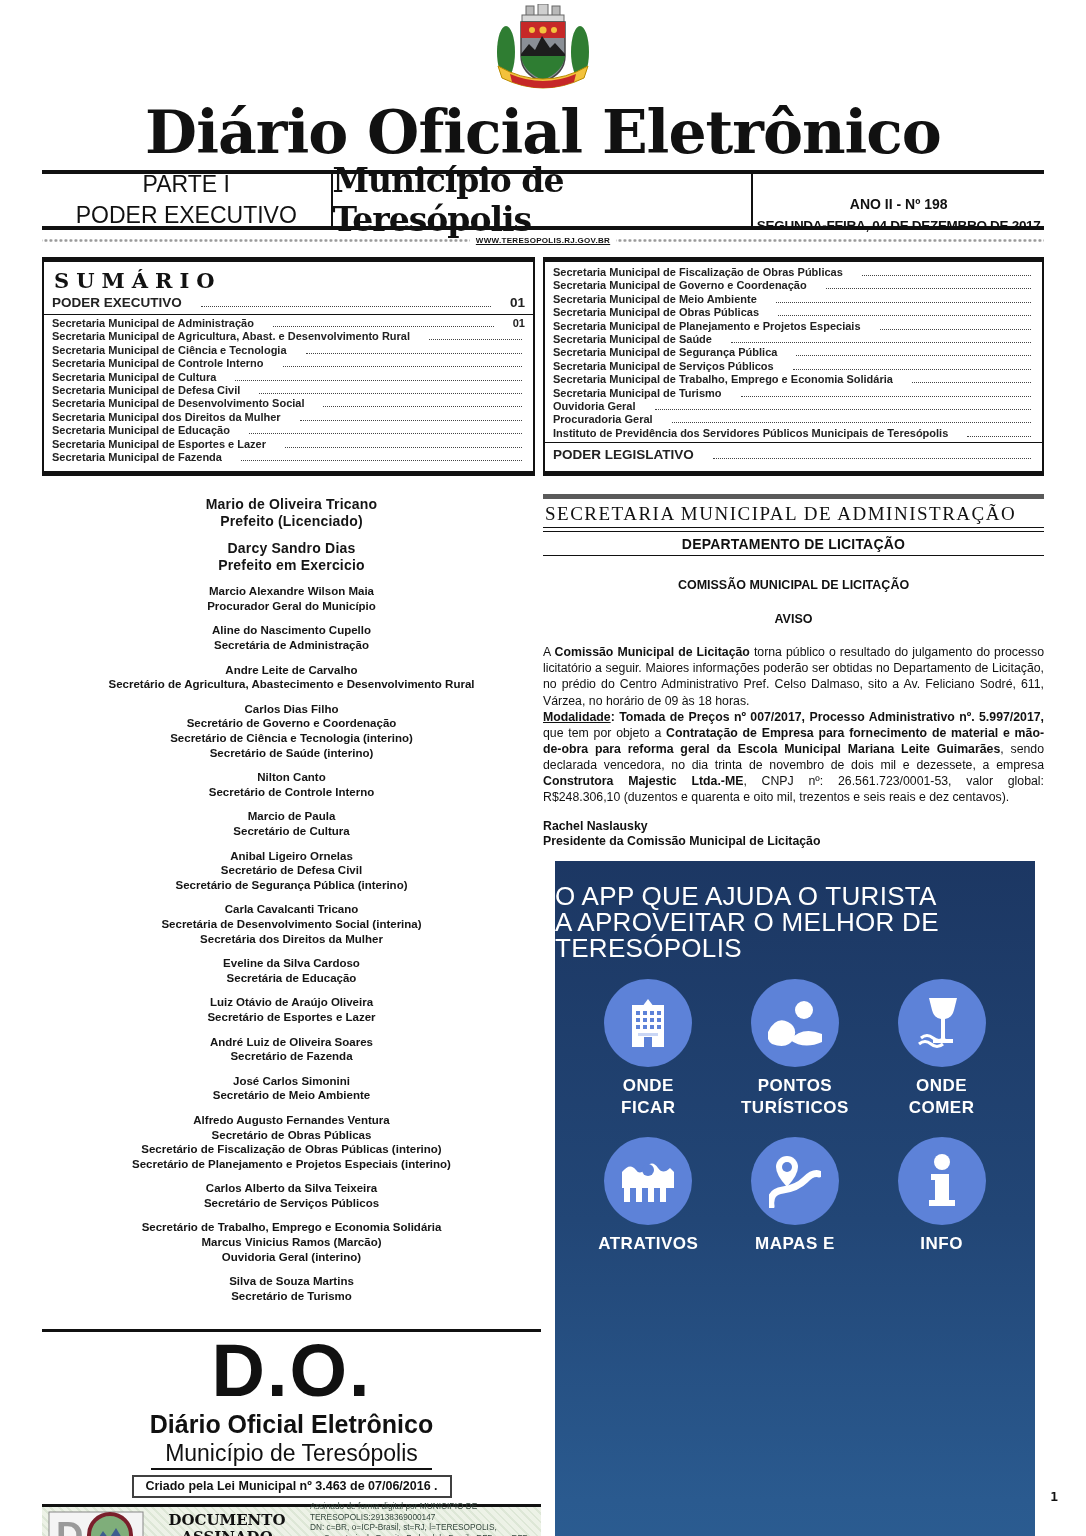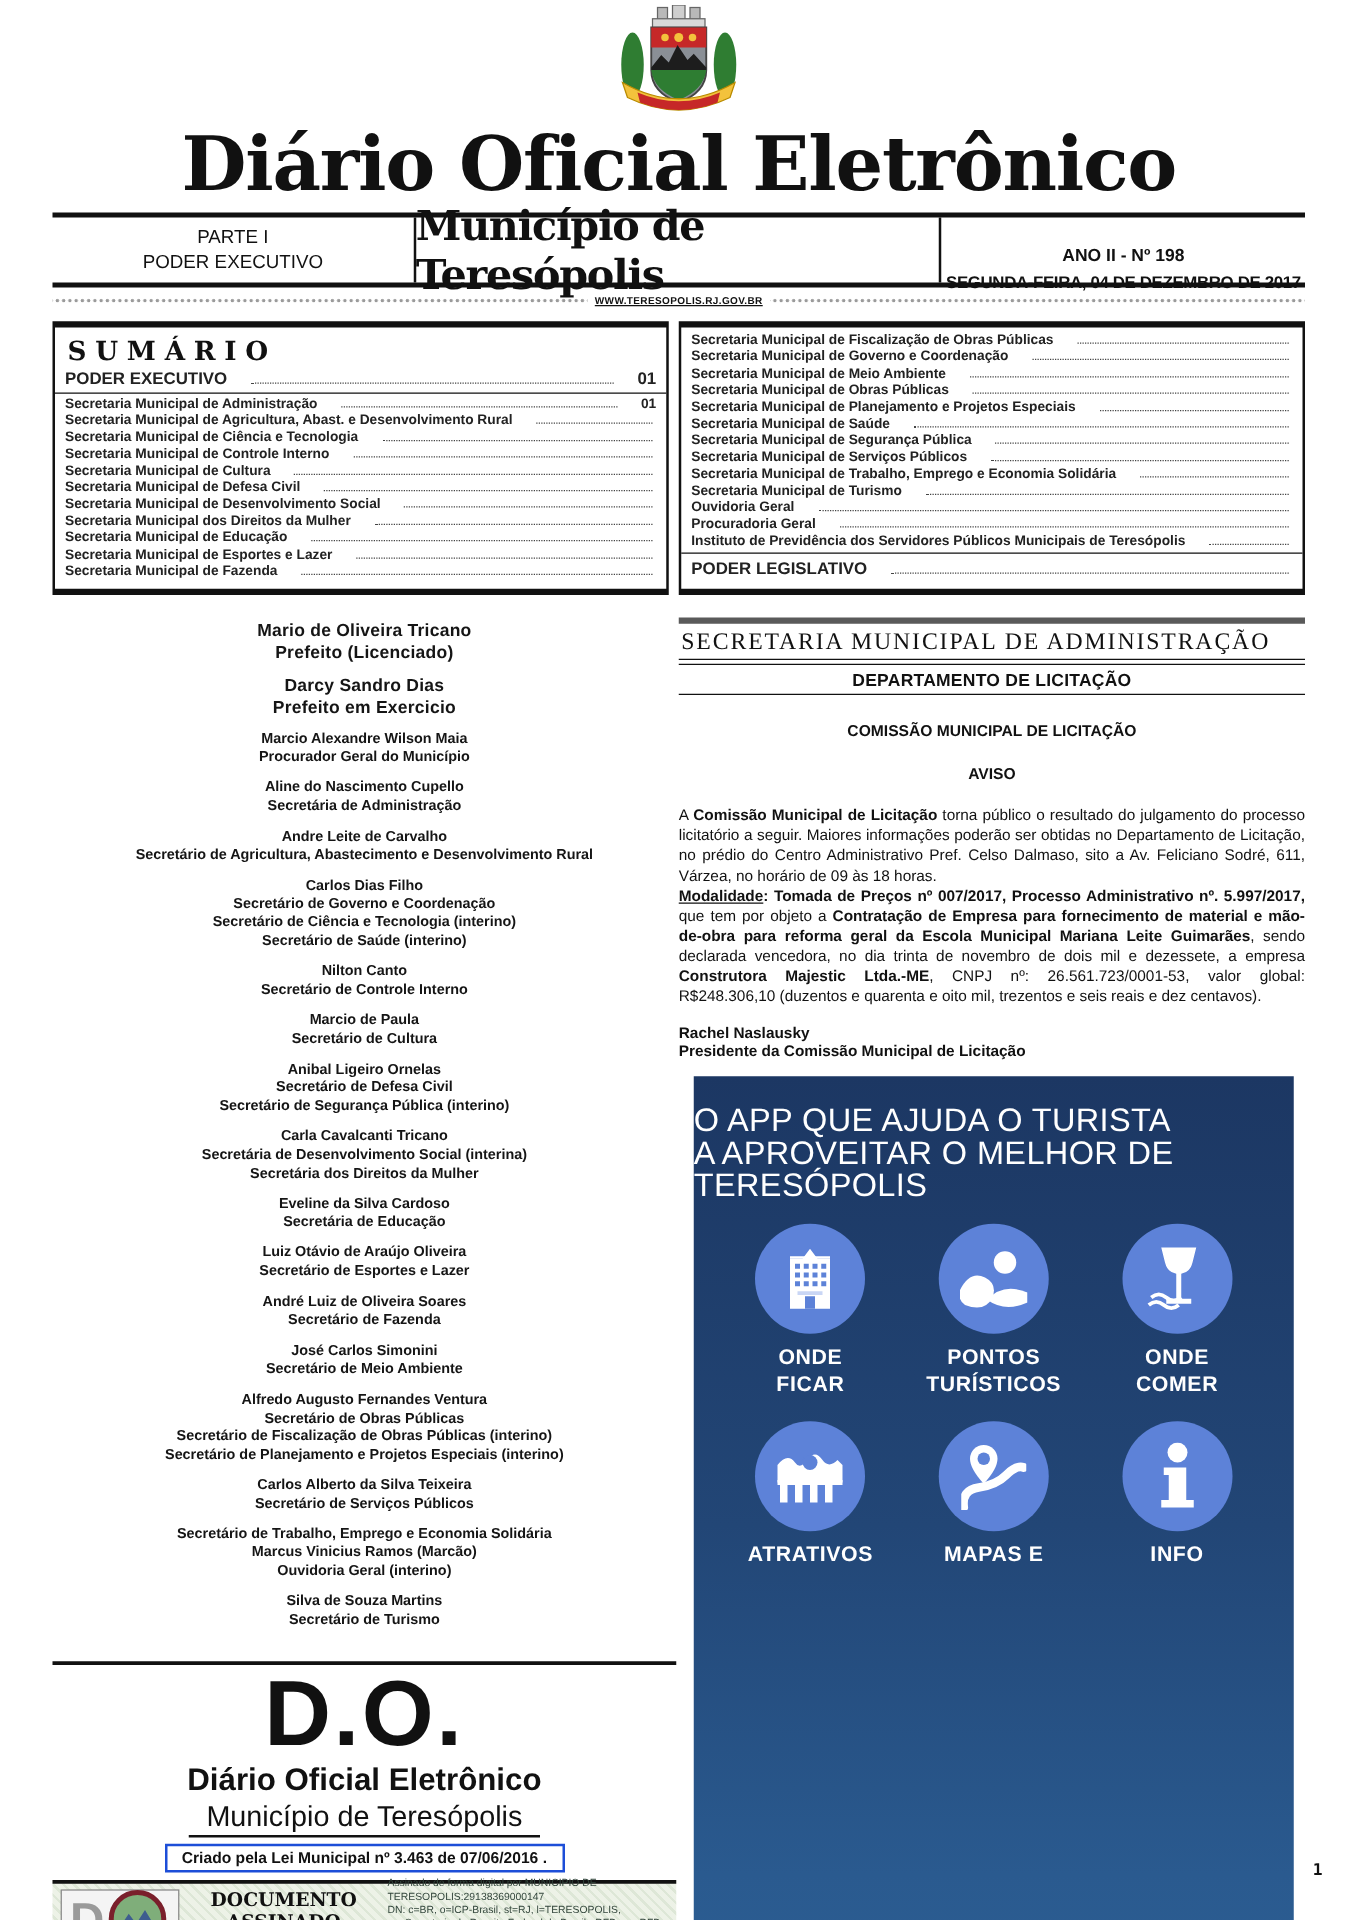--- a/index.html
+++ b/index.html
@@ -15,7 +15,7 @@
   .header-bar { display:flex; border-top:4px solid #111; border-bottom:4px solid #111;
                 margin-top:8px; height:60px; align-items:stretch; }
   .hb-left { width:29%; border-right:2px solid #111; display:flex; flex-direction:column;
-             justify-content:center; text-align:center; font-size:15px; line-height:1.35; }
+             justify-content:center; text-align:center; font-size:23px; line-height:1.35; }
   .hb-mid  { width:42%; border-right:2px solid #111; display:flex; align-items:center;
              justify-content:center; font-family:"DejaVu Serif", serif; font-weight:bold;
              font-size:33px; letter-spacing:-1px; }

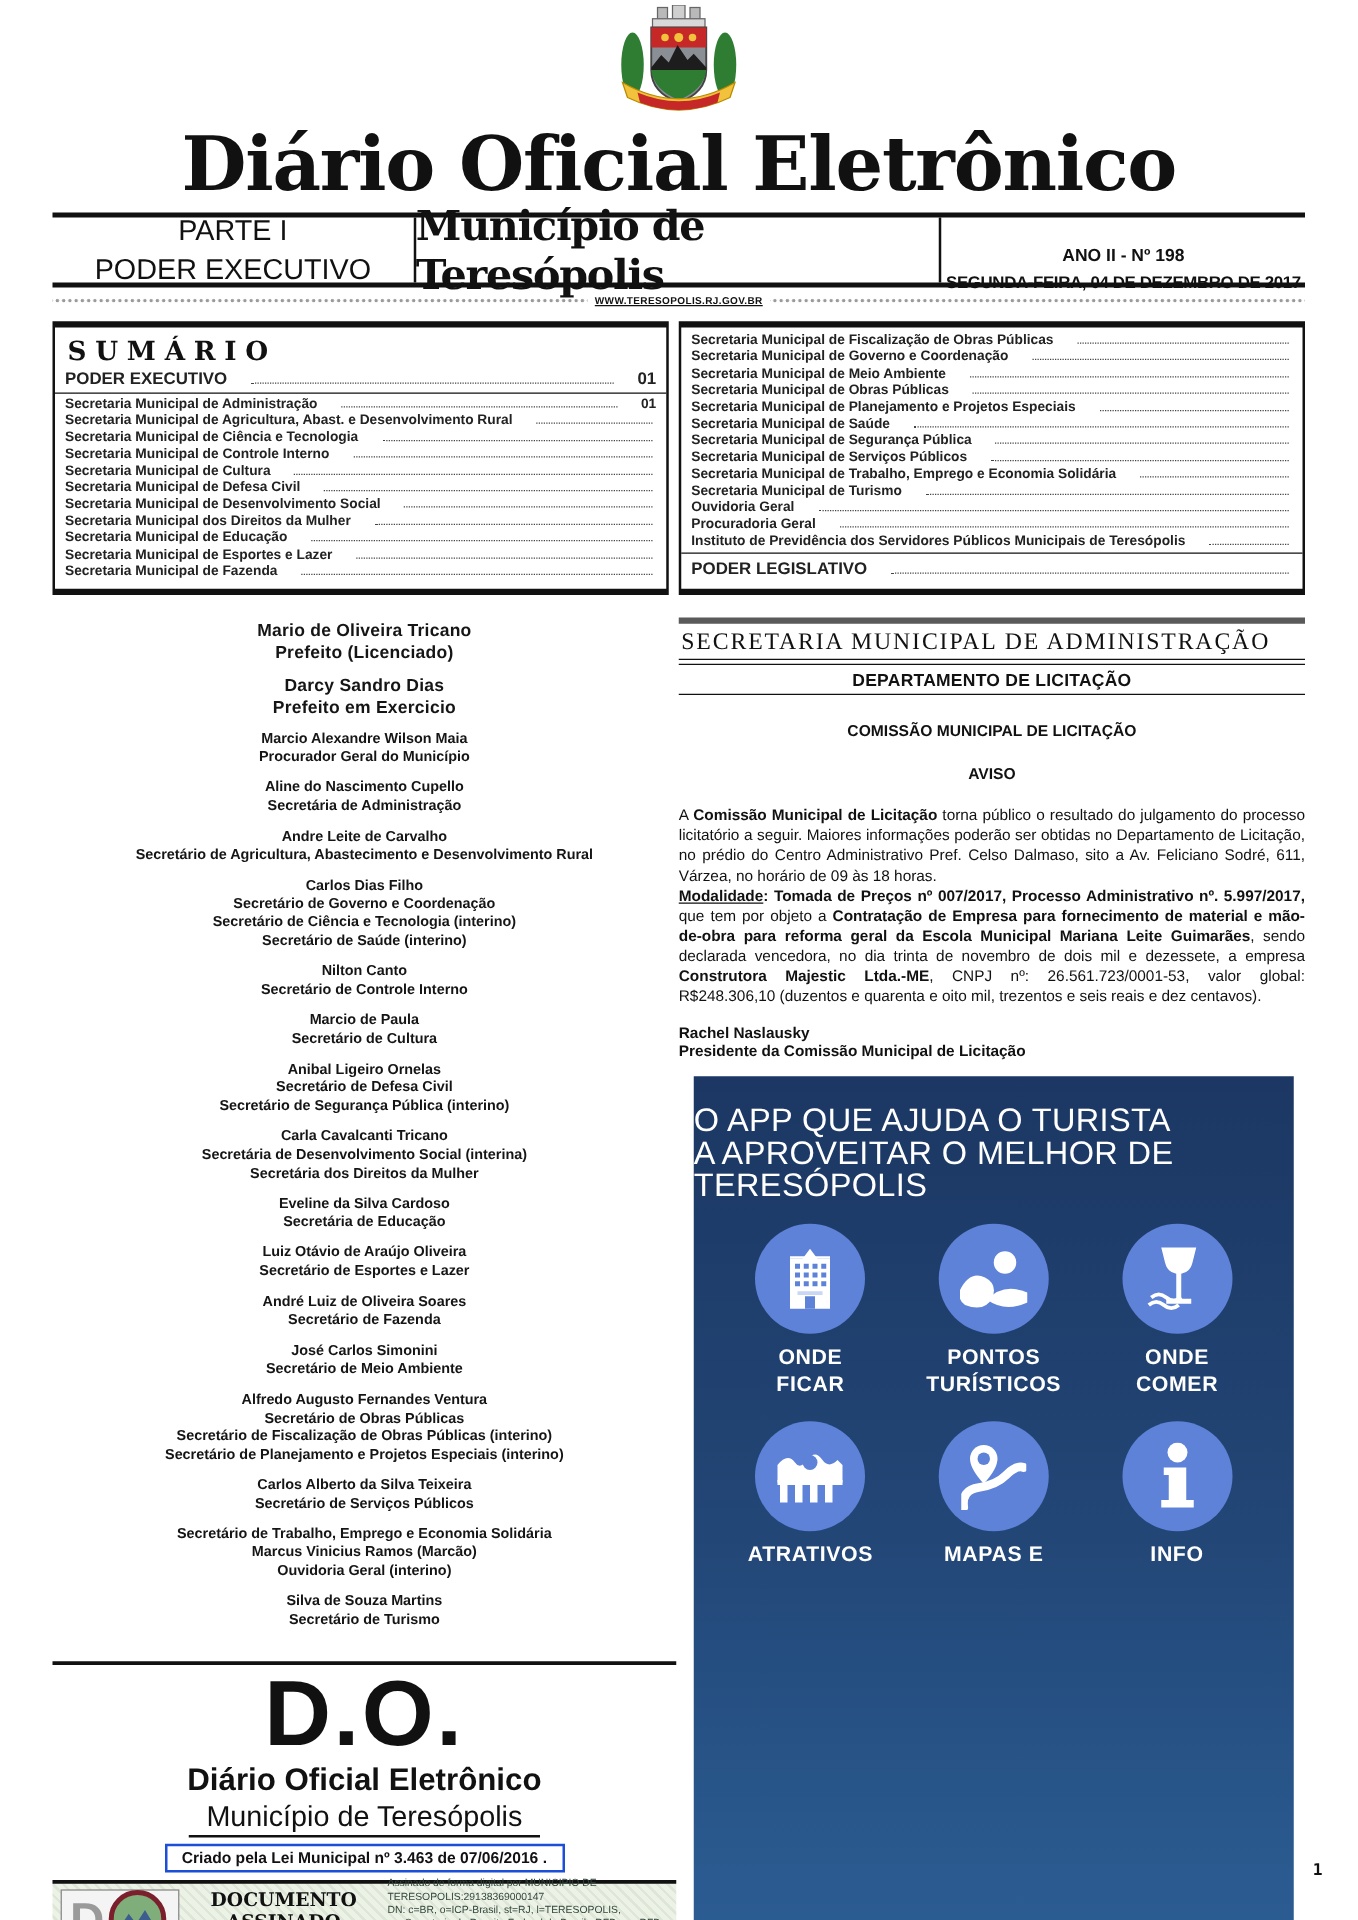--- a/index.html
+++ b/index.html
@@ -63,7 +63,7 @@
   .do-title { font-size:25px; font-weight:bold; margin-top:2px; }
   .do-sub { font-size:23px; display:inline-block; border-bottom:2px solid #111;
             padding:0 14px 1px 14px; margin-top:1px; }
-  .law-box { display:block; width:320px; margin:5px auto 0 auto; border:2px solid #1d4ed8;
+  .law-box { display:block; width:320px; margin:5px auto 0 auto; border:2px solid #404040;
              font-size:12.5px; font-weight:bold; padding:2px 4px 3px 4px; }
   .sig-strip { margin-top:6px; border-top:3px solid #111; background:#edf2e7;
                background-image:repeating-linear-gradient(45deg, rgba(150,180,140,0.18) 0 2px, transparent 2px 6px);

